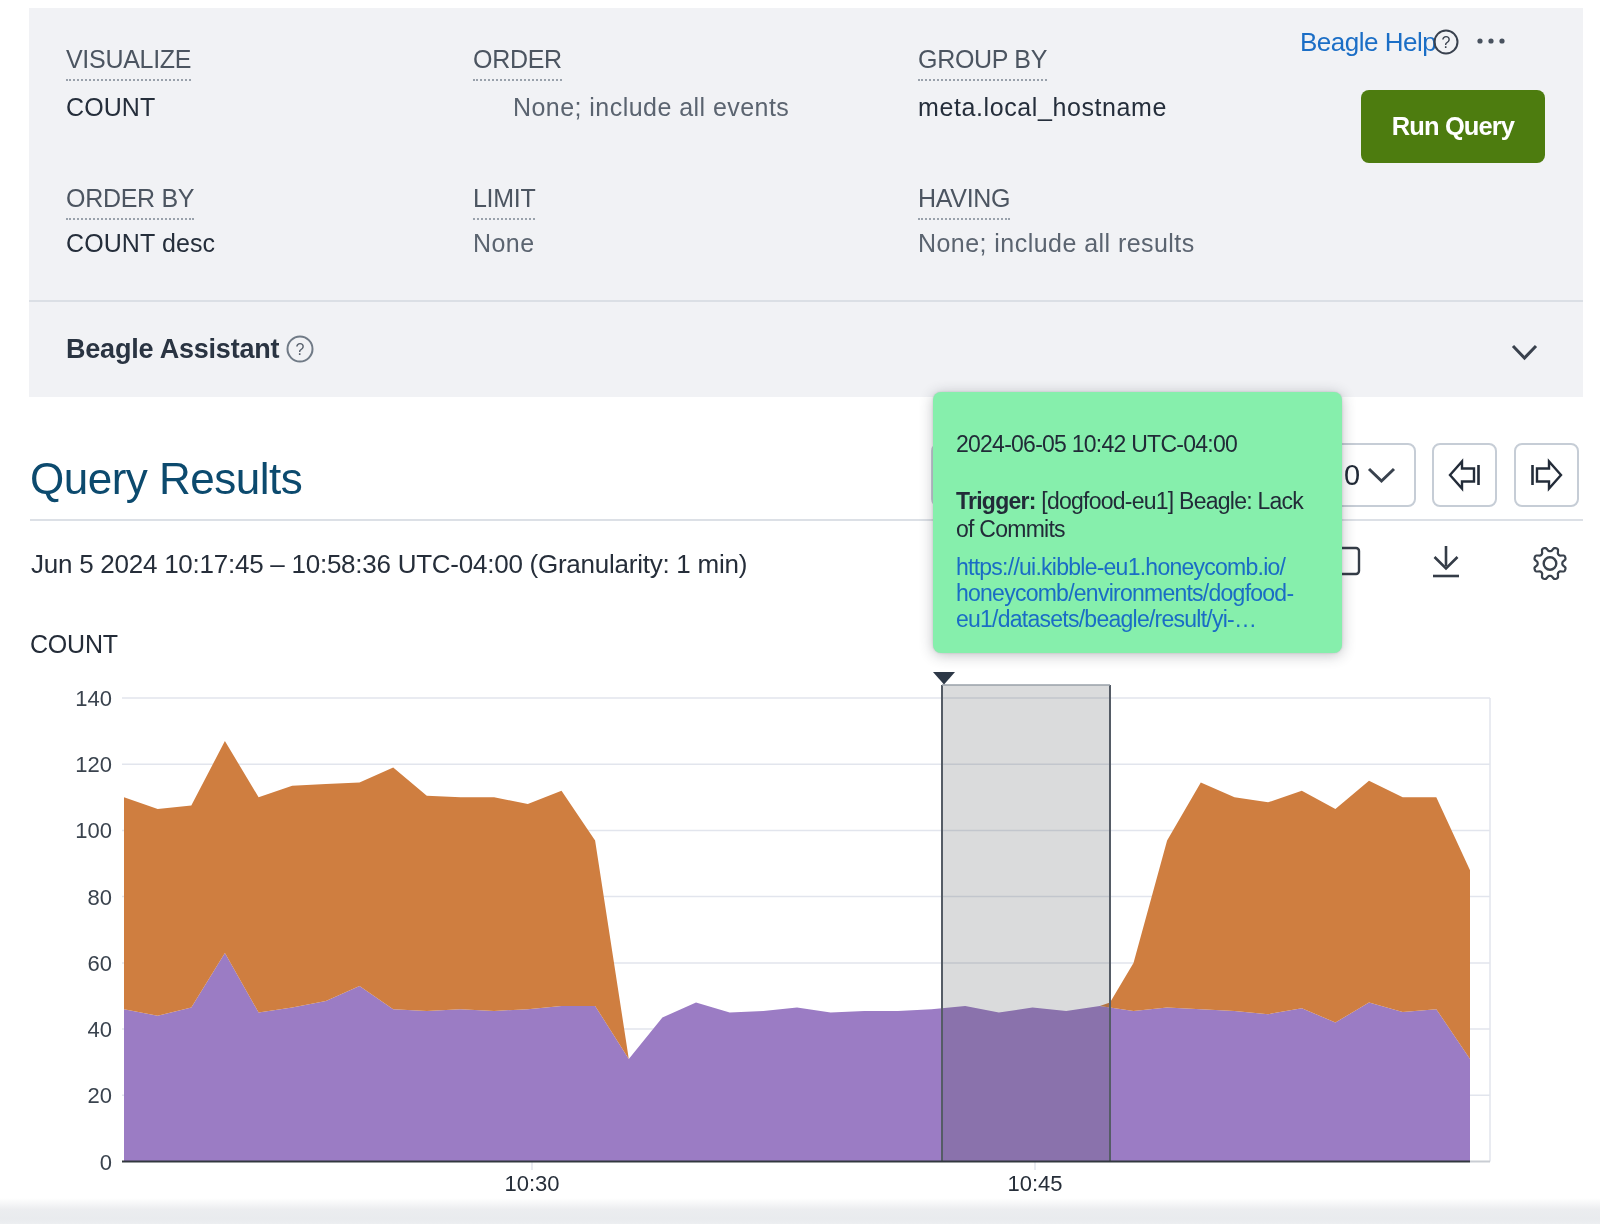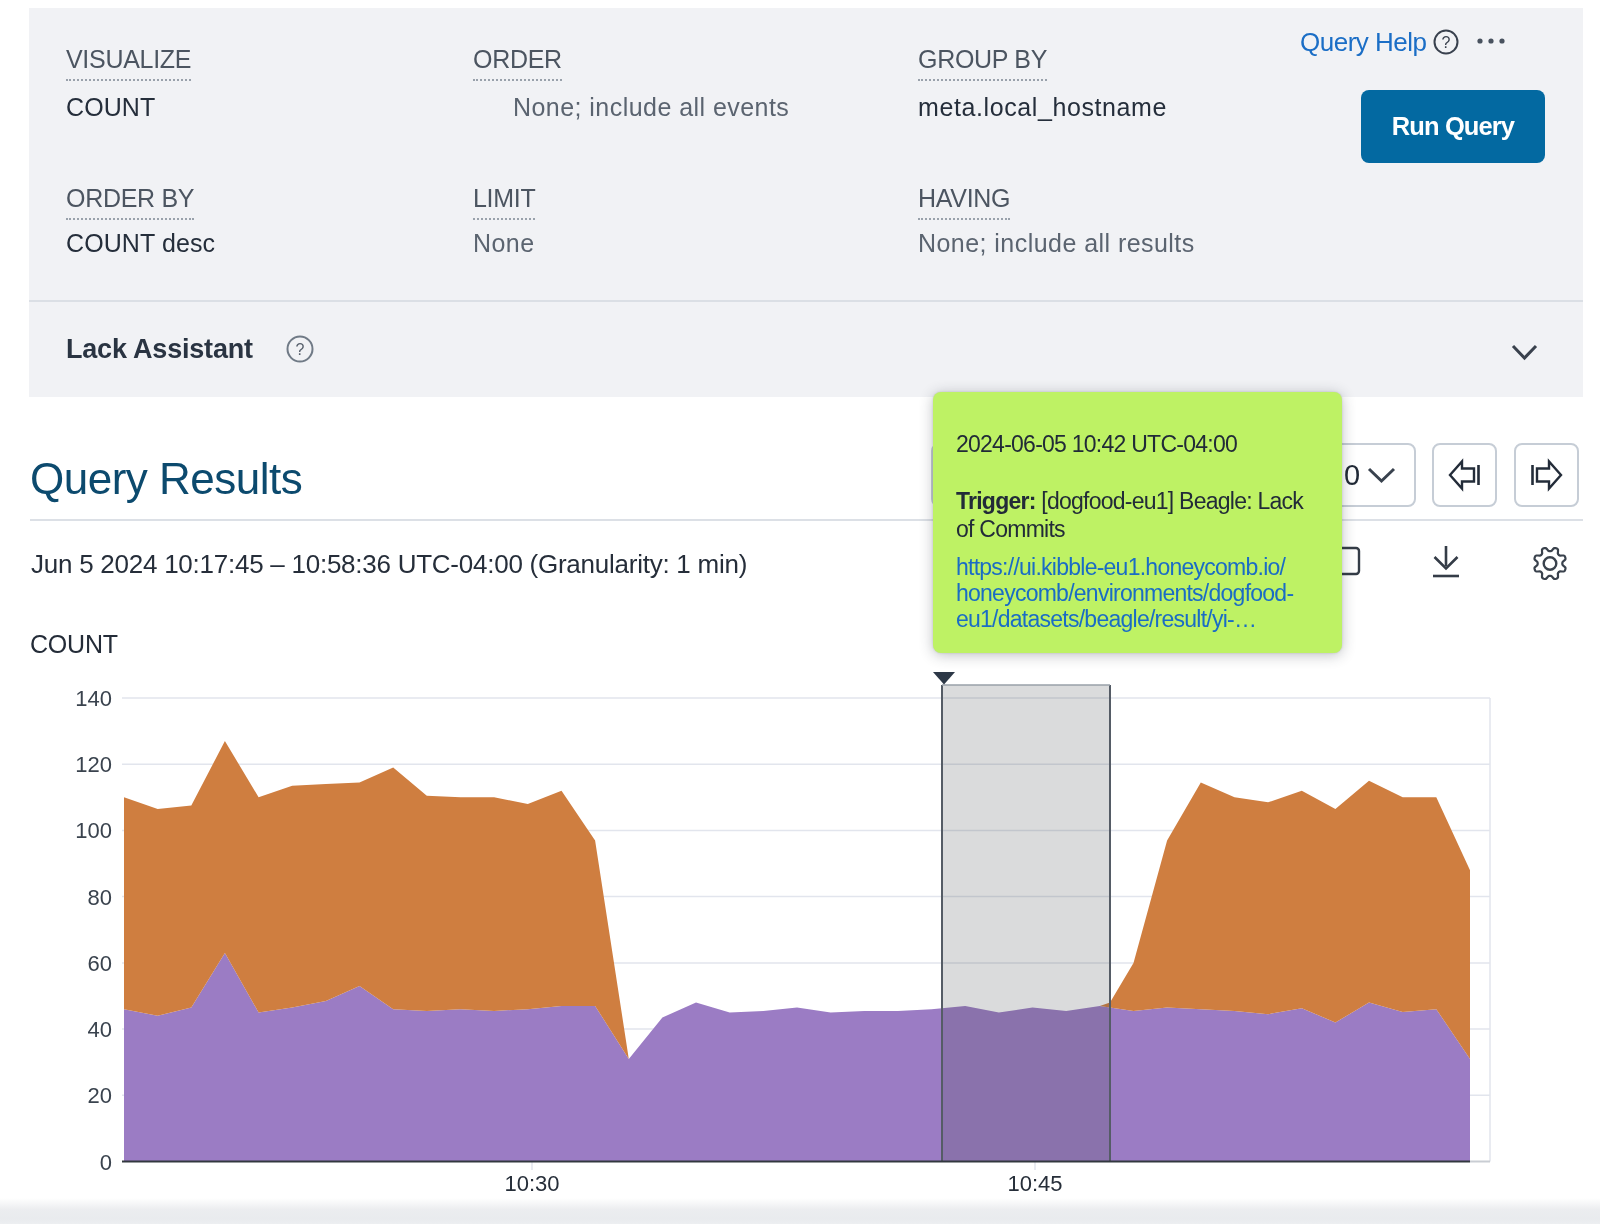--- a/index.html
+++ b/index.html
@@ -51,7 +51,7 @@
   <div class="abs" style="left:918px; top:184px;"><span class="lbl">HAVING</span></div>
   <div class="abs val gray vwide" style="left:918px; top:229px;">None; include all results</div>
 
-  <div class="abs qhelp" style="left:1300px; top:27px;">Query Help</div>
+  <div class="abs qhelp" style="left:1300px; top:27px;">Beagle Help</div>
   <svg class="abs" style="left:1425px; top:24px;" width="90" height="40" viewBox="0 0 90 40">
     <circle cx="21" cy="18" r="11.5" fill="none" stroke="#39414e" stroke-width="2"></circle>
     <text x="21" y="24" font-size="16" fill="#39414e" text-anchor="middle" font-family="Liberation Sans">?</text>

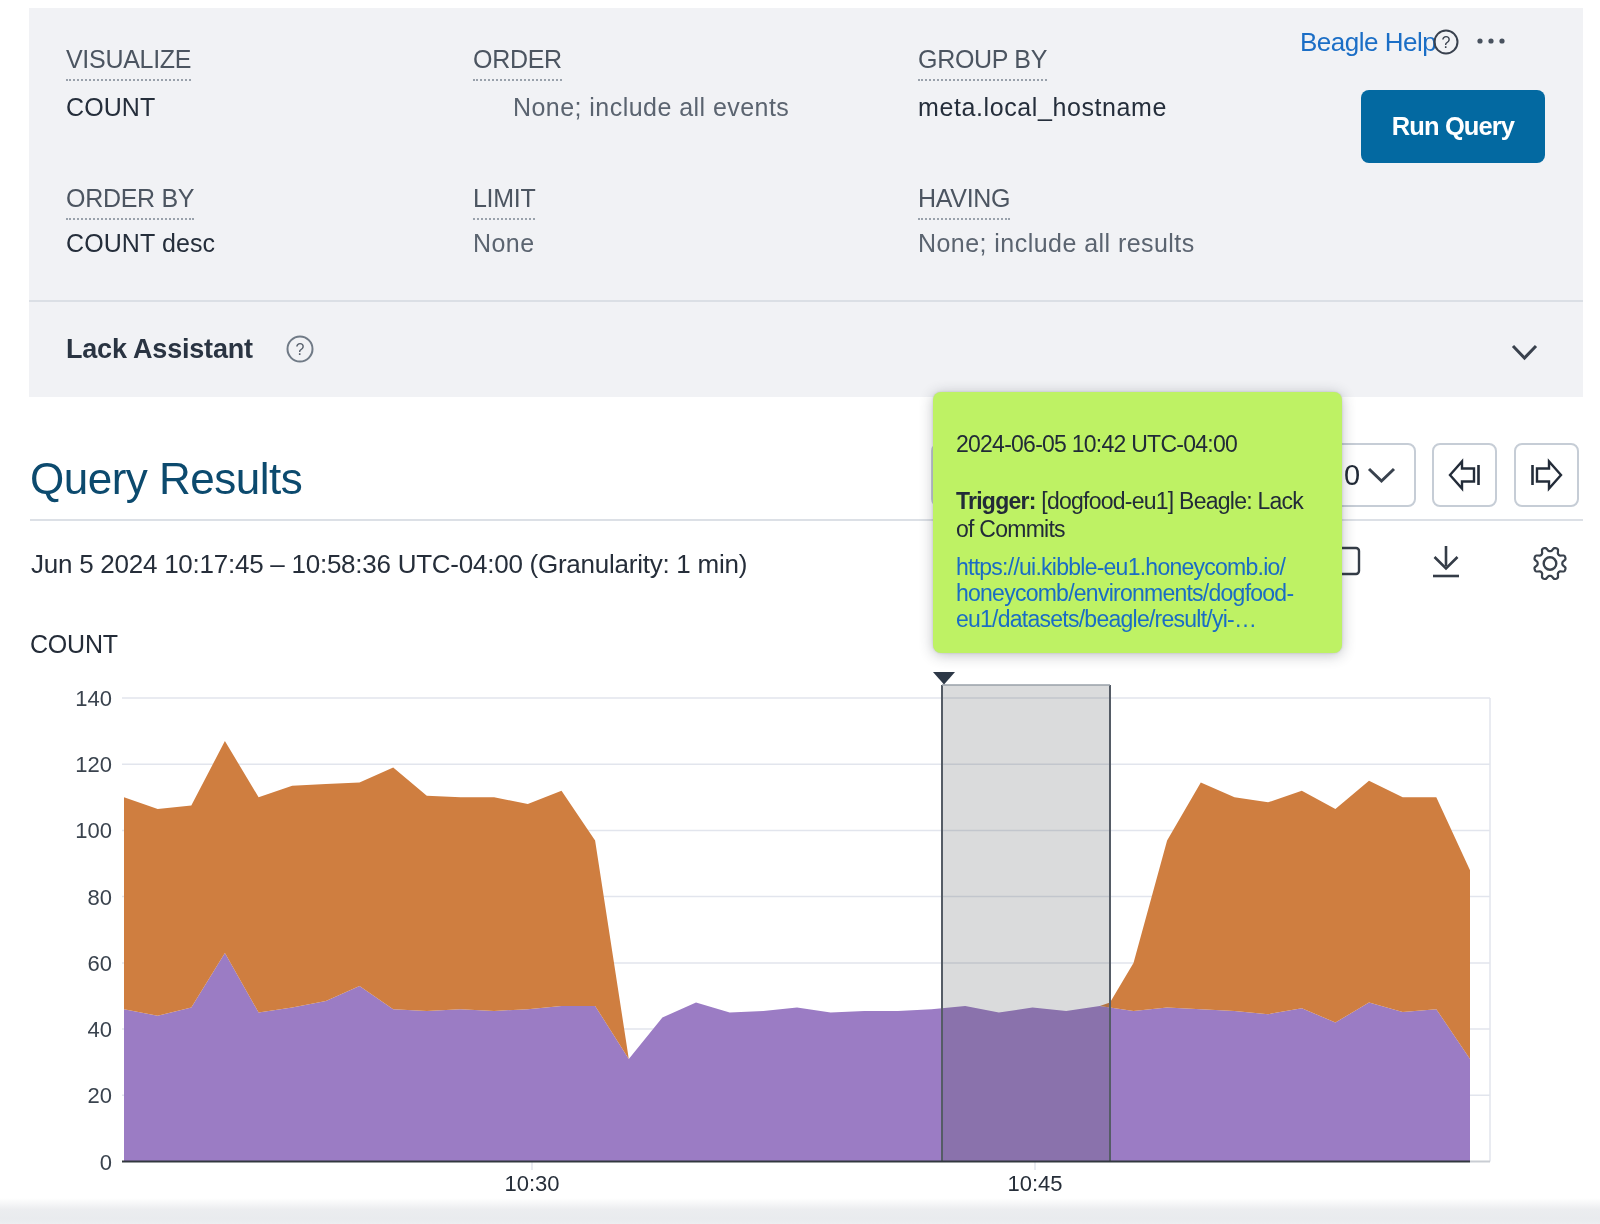--- a/index.html
+++ b/index.html
@@ -15,7 +15,7 @@
   .vmeta { letter-spacing:0.6px; }
   .val.gray { color:#5b6470; }
   .qhelp { font-size:26px; letter-spacing:-0.5px; color:#1b6ec6; }
-  .runq { left:1361px; top:90px; width:184px; height:73px; background:#0369a1; border-radius:8px; color:#fff; font-size:25.5px; font-weight:bold; text-align:center; line-height:73px; letter-spacing:-0.9px; }
+  .runq { left:1361px; top:90px; width:184px; height:73px; background:#4d7c0f; border-radius:8px; color:#fff; font-size:25.5px; font-weight:bold; text-align:center; line-height:73px; letter-spacing:-0.9px; }
   .qatext { font-size:27px; font-weight:bold; letter-spacing:-0.2px; color:#2a3442; }
   .h1 { font-size:44px; letter-spacing:-0.5px; color:#0c4a6e; }
   .hr { left:30px; top:519px; width:1553px; height:2px; background:#dce0e6; }

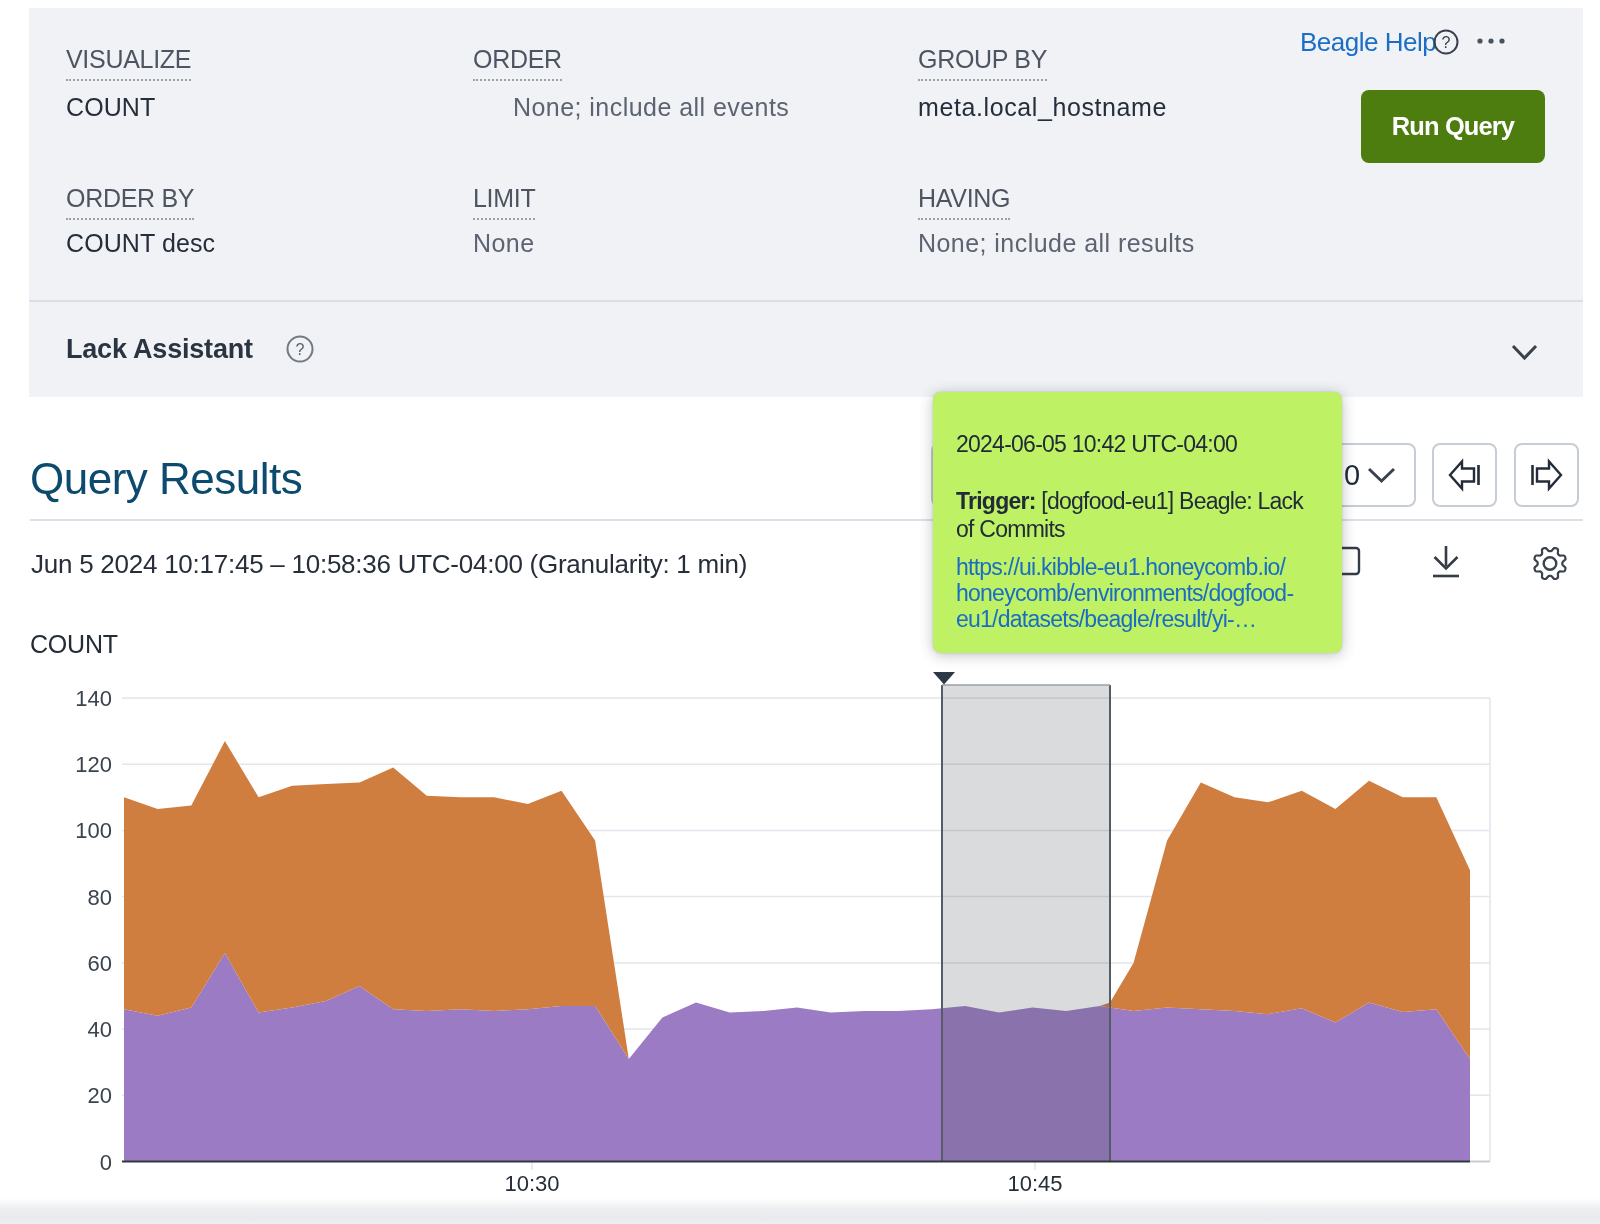--- a/index.html
+++ b/index.html
@@ -61,7 +61,7 @@
   </svg>
   <div class="abs runq">Run Query</div>
 
-  <div class="abs qatext" style="left:66px; top:334px;">Lack Assistant</div>
+  <div class="abs qatext" style="left:66px; top:334px;">Beagle Assistant</div>
   <svg class="abs" style="left:284px; top:333px;" width="34" height="34" viewBox="0 0 34 34">
     <circle cx="16" cy="16" r="12.5" fill="none" stroke="#707a86" stroke-width="2"></circle>
     <text x="16" y="22" font-size="16" fill="#57606c" text-anchor="middle" font-family="Liberation Sans">?</text>

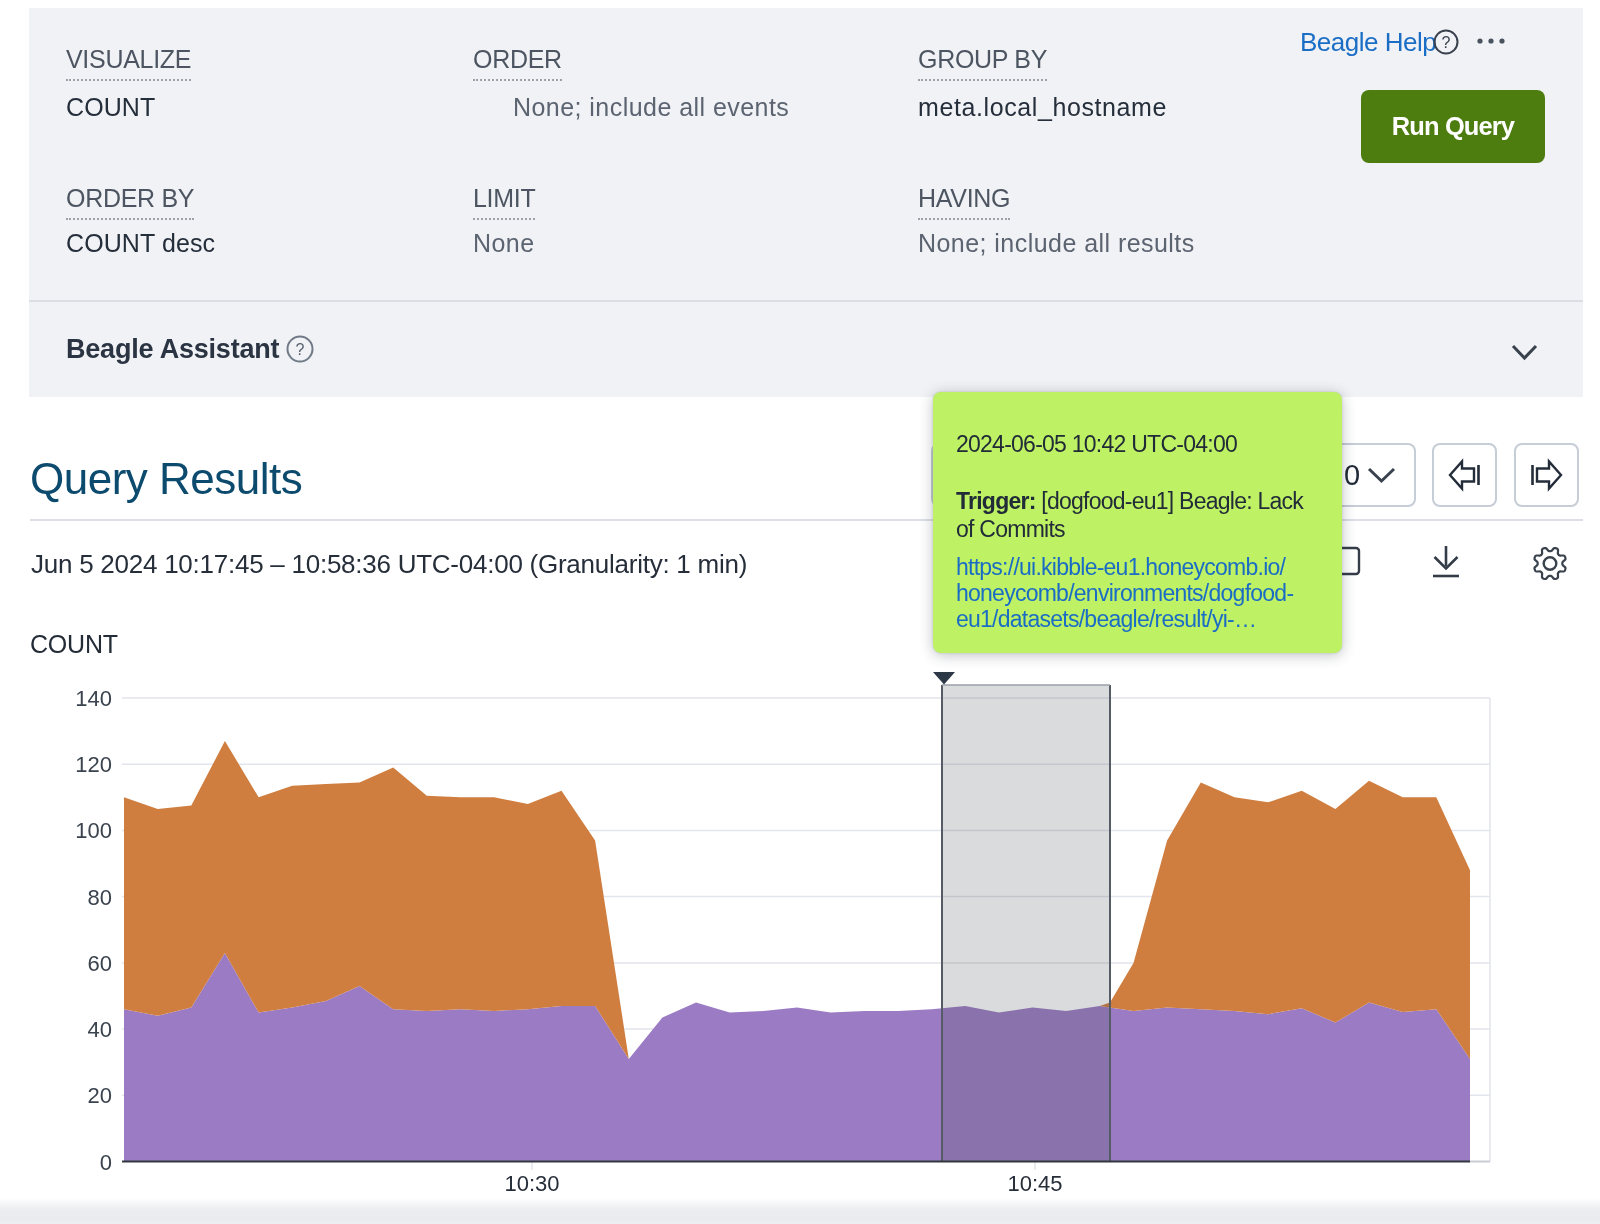--- a/index.html
+++ b/index.html
@@ -21,7 +21,7 @@
   .hr { left:30px; top:519px; width:1553px; height:2px; background:#dce0e6; }
   .trange { font-size:26px; letter-spacing:-0.25px; color:#262e3a; }
   .cnt { font-size:25px; letter-spacing:-0.2px; color:#242c38; }
-  .tooltip { left:933px; top:392px; width:409px; height:261px; background:#bef264; border-radius:8px;
+  .tooltip { left:933px; top:392px; width:409px; height:261px; background:#86efac; border-radius:8px;
              box-shadow:0 2px 14px rgba(40,45,55,0.30), 0 0 2px rgba(40,45,55,0.18); z-index:30; padding:38px 24px 0 23px; }
   .tt1 { font-size:23px; letter-spacing:-0.75px; line-height:28px; color:#212a37; }
   .tt2 { font-size:23px; letter-spacing:-0.75px; line-height:28px; color:#222b38; margin-top:29px; }

